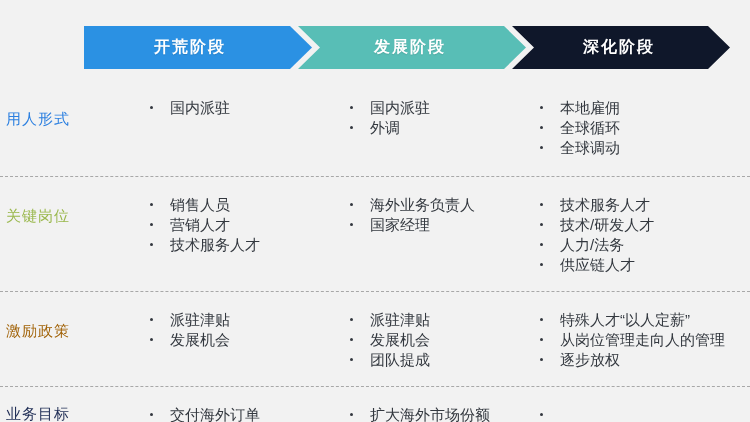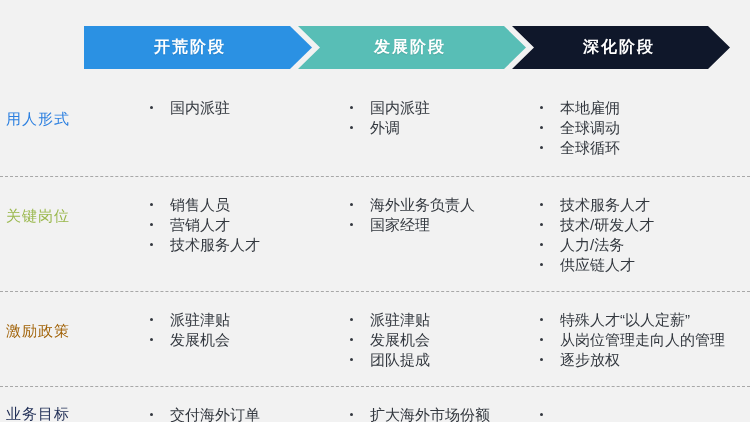--- a/index.html
+++ b/index.html
@@ -184,8 +184,8 @@
         <div class="cell cell-2">
           <ul class="bullets">
             <li><span class="dot"></span><span>本地雇佣</span></li>
+            <li><span class="dot"></span><span>全球循环</span></li>
             <li><span class="dot"></span><span>全球调动</span></li>
-            <li><span class="dot"></span><span>全球循环</span></li>
           </ul>
         </div>
       </div>

